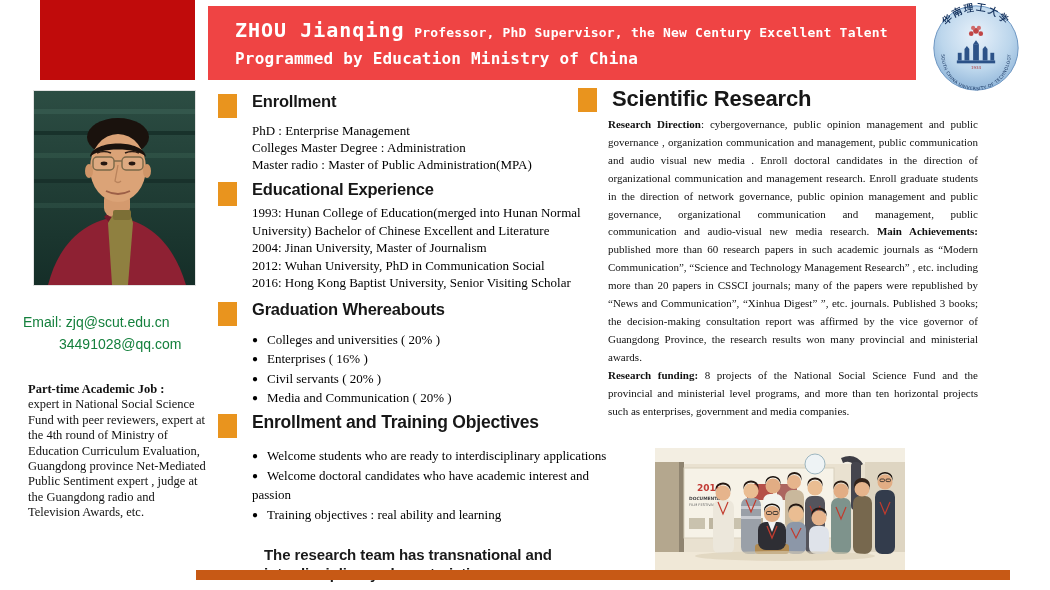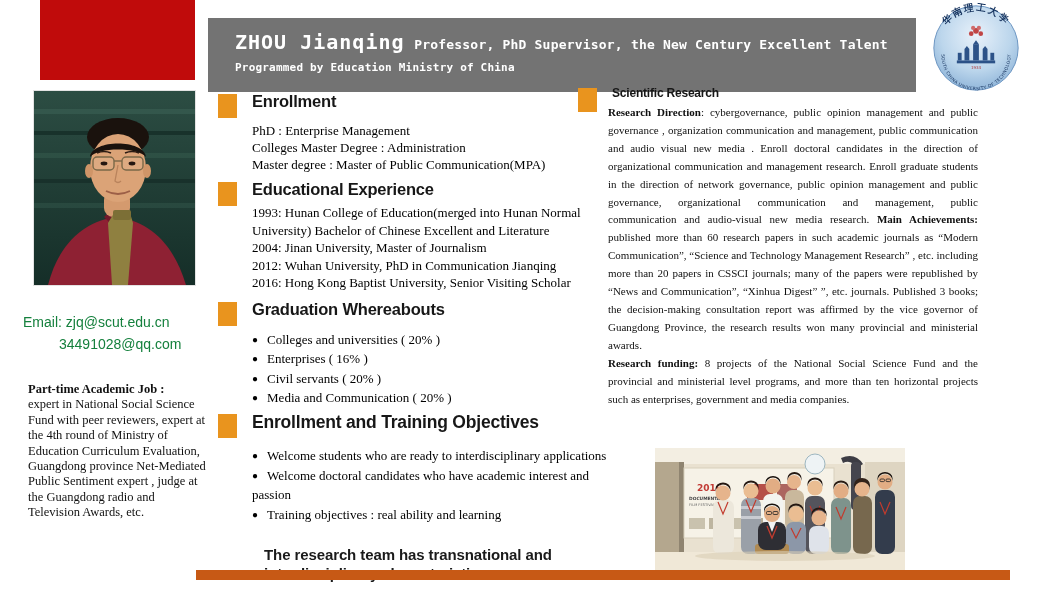--- a/index.html
+++ b/index.html
@@ -8,9 +8,9 @@
 
   
   .red-rect{position:absolute;left:40px;top:0;width:155px;height:80px;background:#c00b0b;}
-  .header-bar{position:absolute;left:208px;top:6px;width:708px;height:74px;background:#737373;
+  .header-bar{position:absolute;left:208px;top:6px;width:708px;height:74px;background:#ef4444;
               color:#fff;font-family:"DejaVu Sans Mono",monospace;font-weight:bold;
-              padding:12px 0 0 27px;box-sizing:border-box;margin-top:12px;}
+              padding:12px 0 0 27px;box-sizing:border-box;}
   .h-name{font-size:20px;letter-spacing:1px;}
   .h-rest{font-size:13px;letter-spacing:.2px;}
   .h-line2{font-size:11px;margin-top:7px;letter-spacing:.2px;}

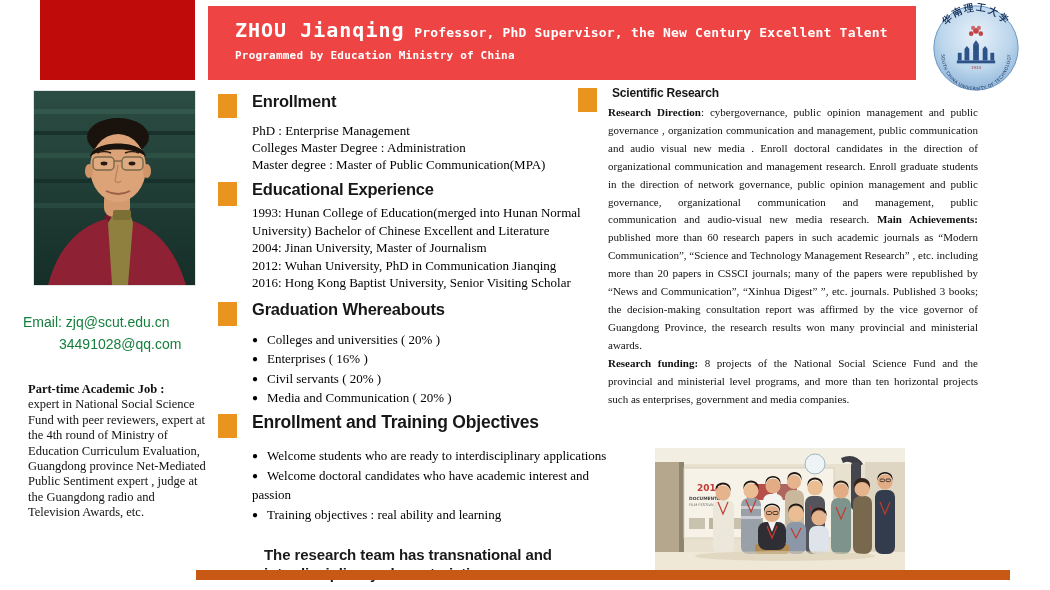--- a/index.html
+++ b/index.html
@@ -13,7 +13,7 @@
               padding:12px 0 0 27px;box-sizing:border-box;}
   .h-name{font-size:20px;letter-spacing:1px;}
   .h-rest{font-size:13px;letter-spacing:.2px;}
-  .h-line2{font-size:11px;margin-top:7px;letter-spacing:.2px;}
+  .h-line2{font-size:16px;margin-top:7px;letter-spacing:.2px;}
 
   .logo{position:absolute;left:928px;top:2px;width:96px;height:92px;}
 

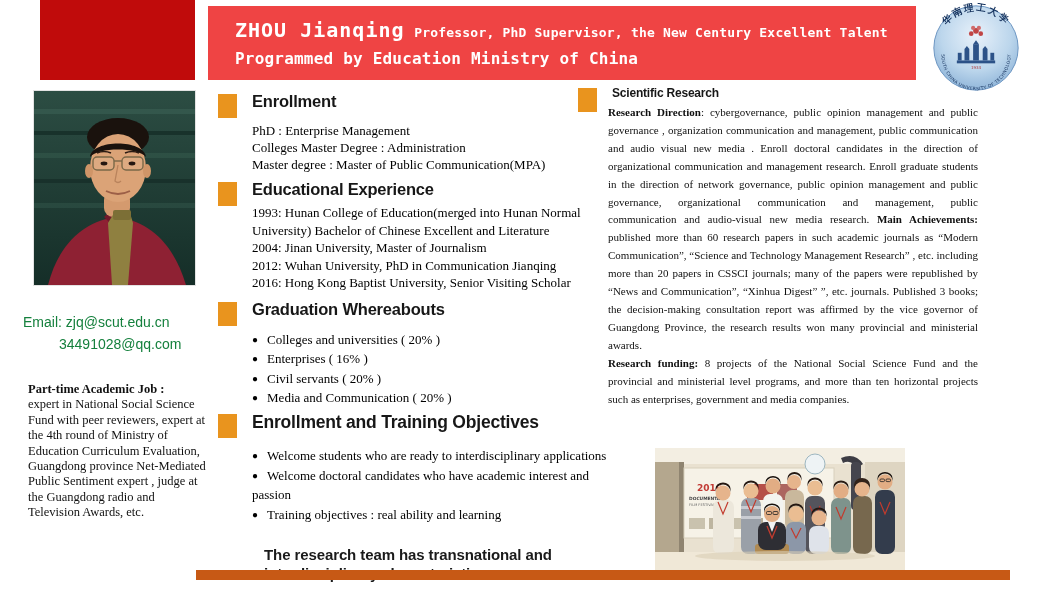--- a/index.html
+++ b/index.html
@@ -46,7 +46,7 @@
 
   
   #sec-research{left:578px;top:86px;width:400px;}
-  #sec-research .sec-title{font-size:12px;}
+  #sec-research .sec-title{font-size:22px;}
   .para{margin-left:30px;width:370px;text-align:justify;font-size:11px;line-height:17.9px;color:#101010;}
   .para.first{margin-top:4px;}
   .para.funding{}

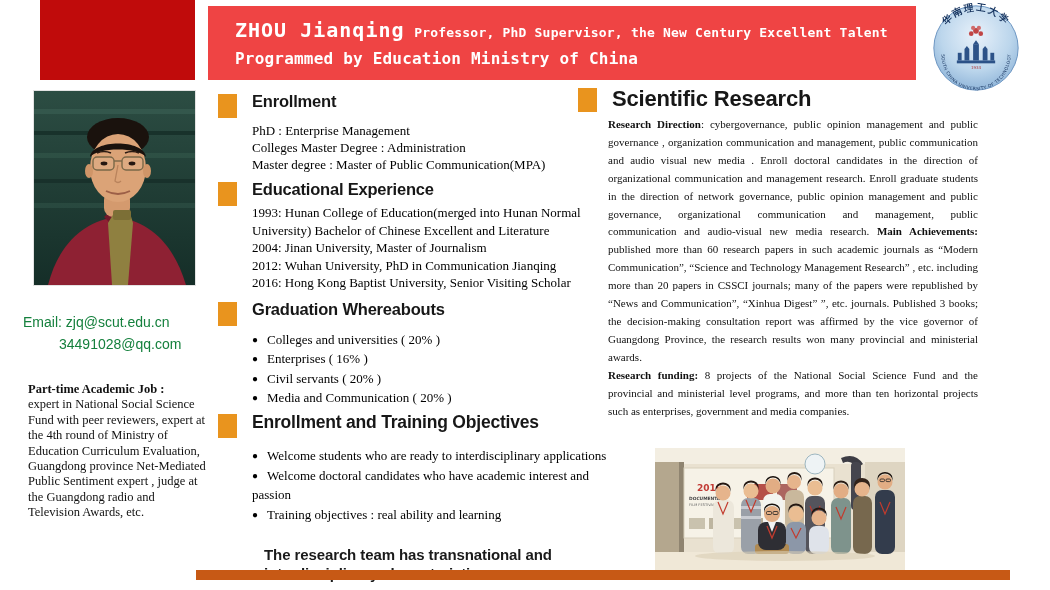--- a/index.html
+++ b/index.html
@@ -160,7 +160,7 @@
     <div class="sec-body">
       <div>PhD : Enterprise Management</div>
       <div>Colleges Master Degree : Administration</div>
-      <div>Master degree  : Master of Public Communication(MPA)</div>
+      <div>Master radio  : Master of Public Administration(MPA)</div>
     </div>
   </div>
 

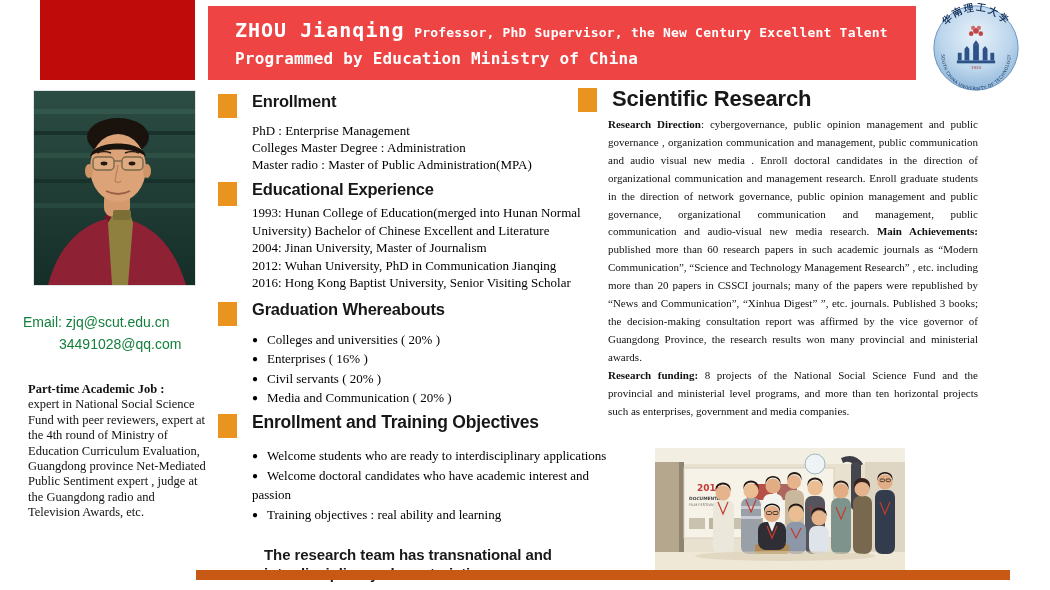--- a/index.html
+++ b/index.html
@@ -170,7 +170,7 @@
     <div class="sec-body">
       <div>1993: Hunan College of Education(merged into Hunan Normal University) Bachelor of Chinese Excellent and Literature</div>
       <div>2004:  Jinan University, Master of Journalism</div>
-      <div>2012:  Wuhan University, PhD in Communication Jianqing</div>
+      <div>2012:  Wuhan University, PhD in Communication Social</div>
       <div>2016: Hong Kong Baptist University, Senior Visiting Scholar</div>
     </div>
   </div>

